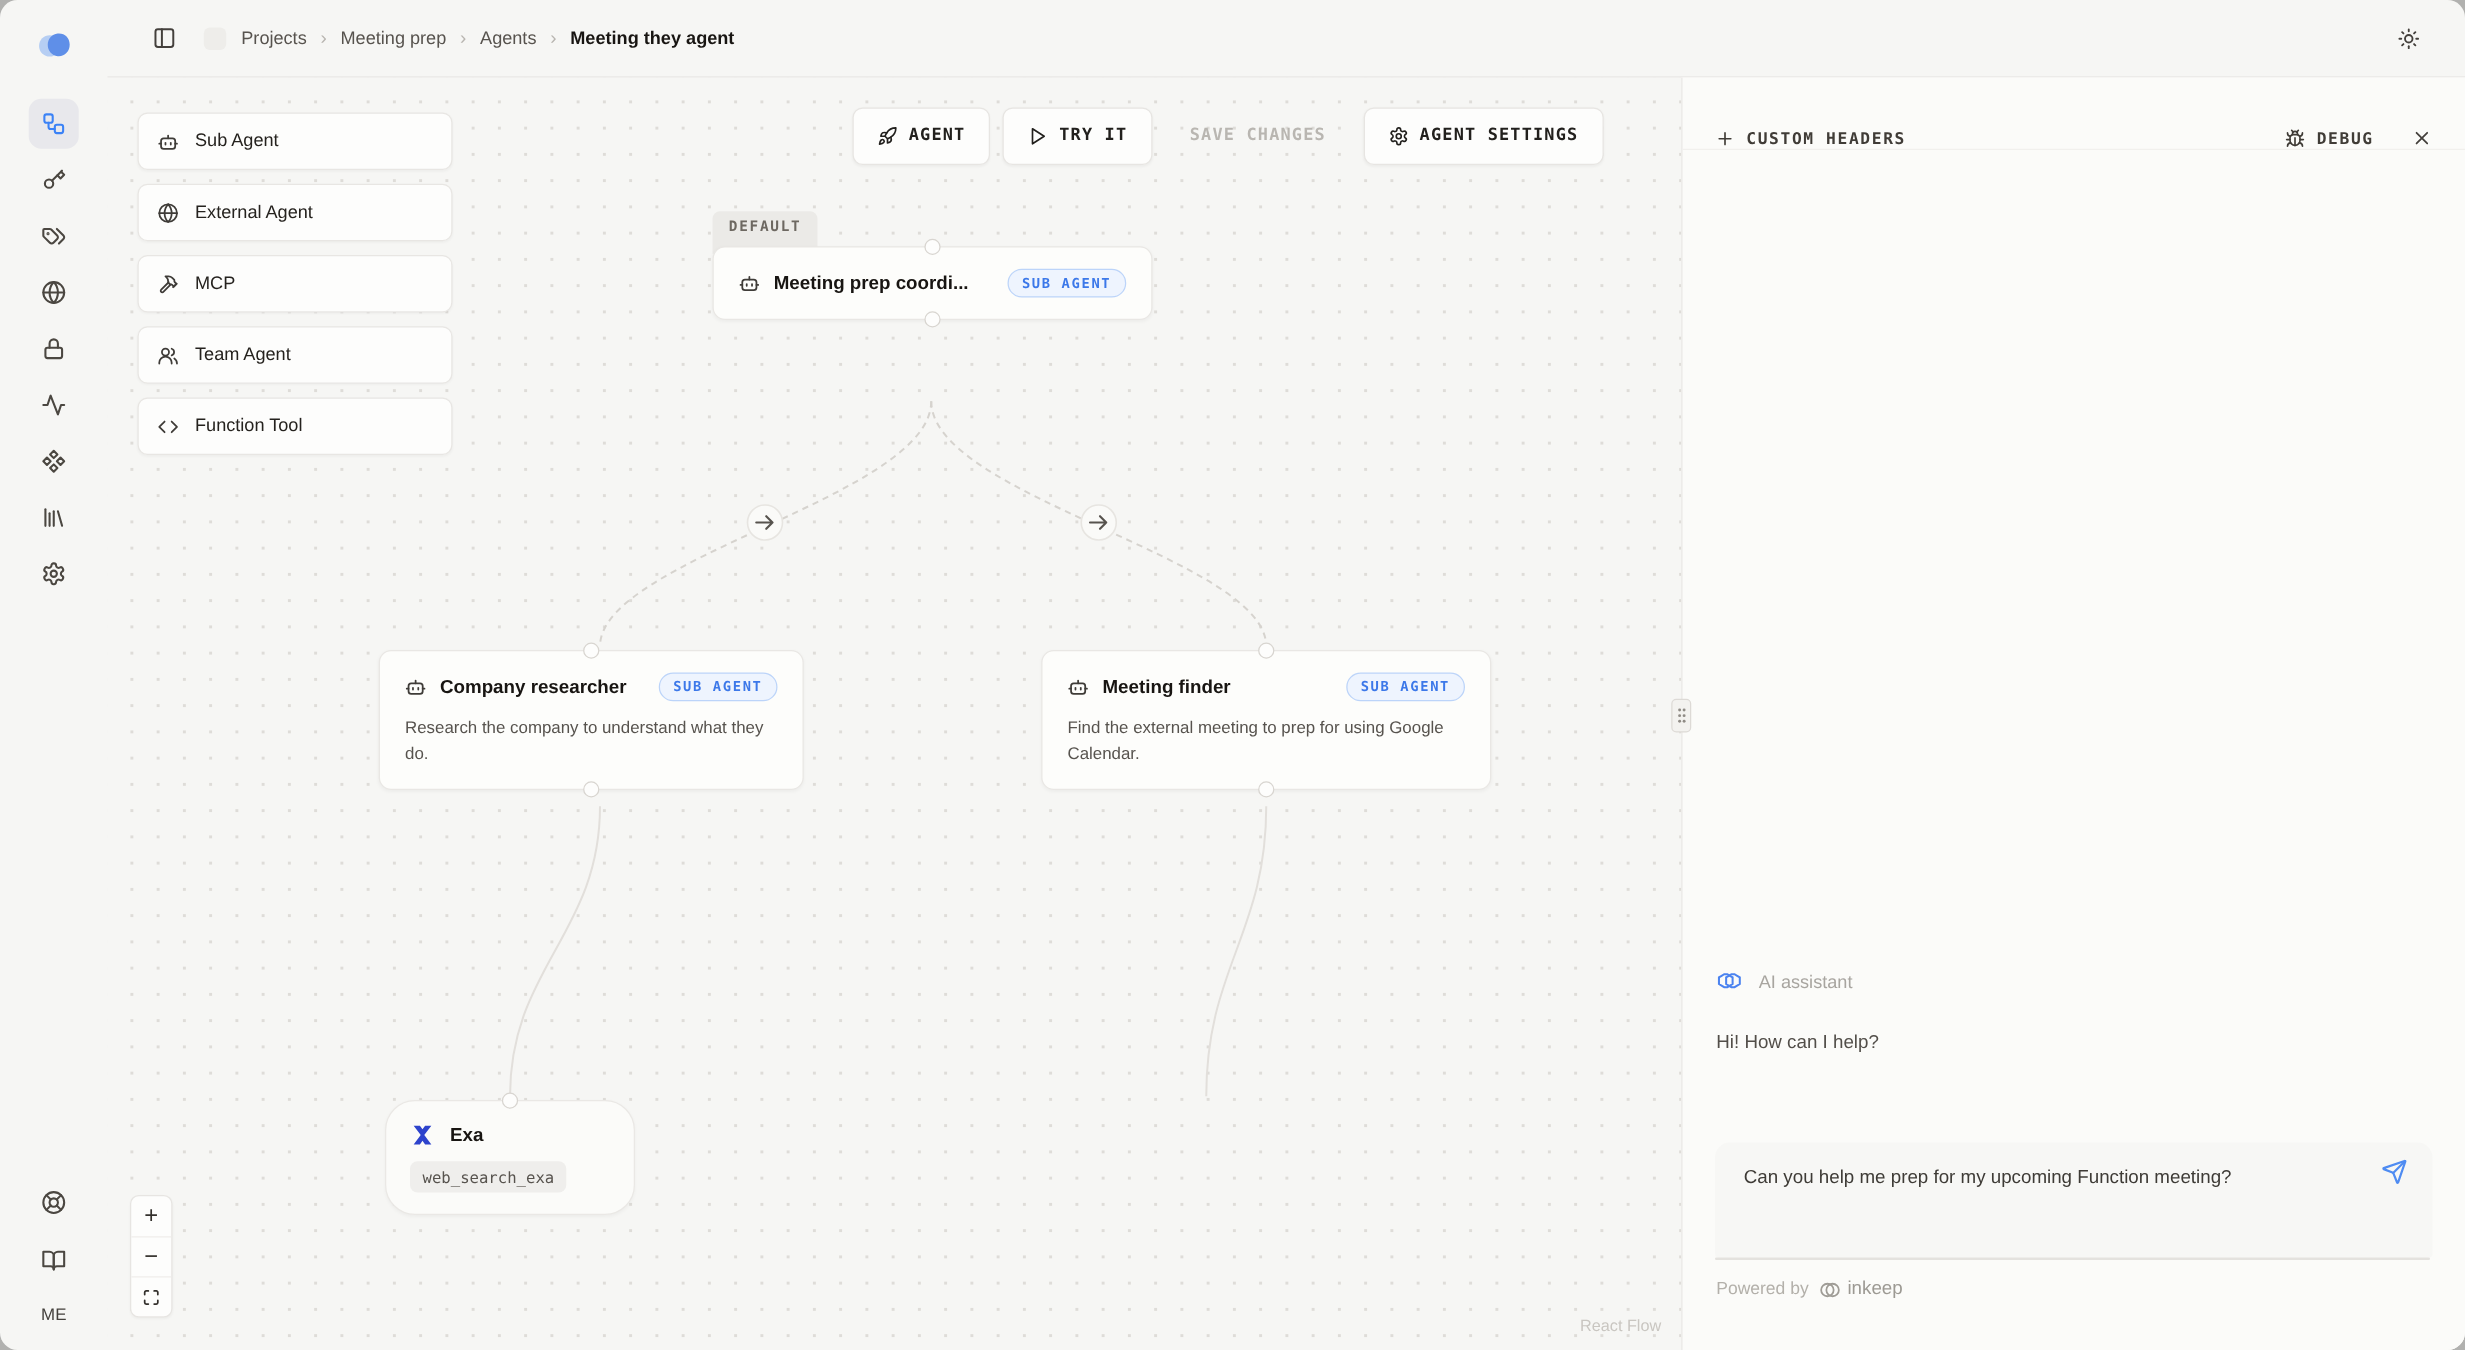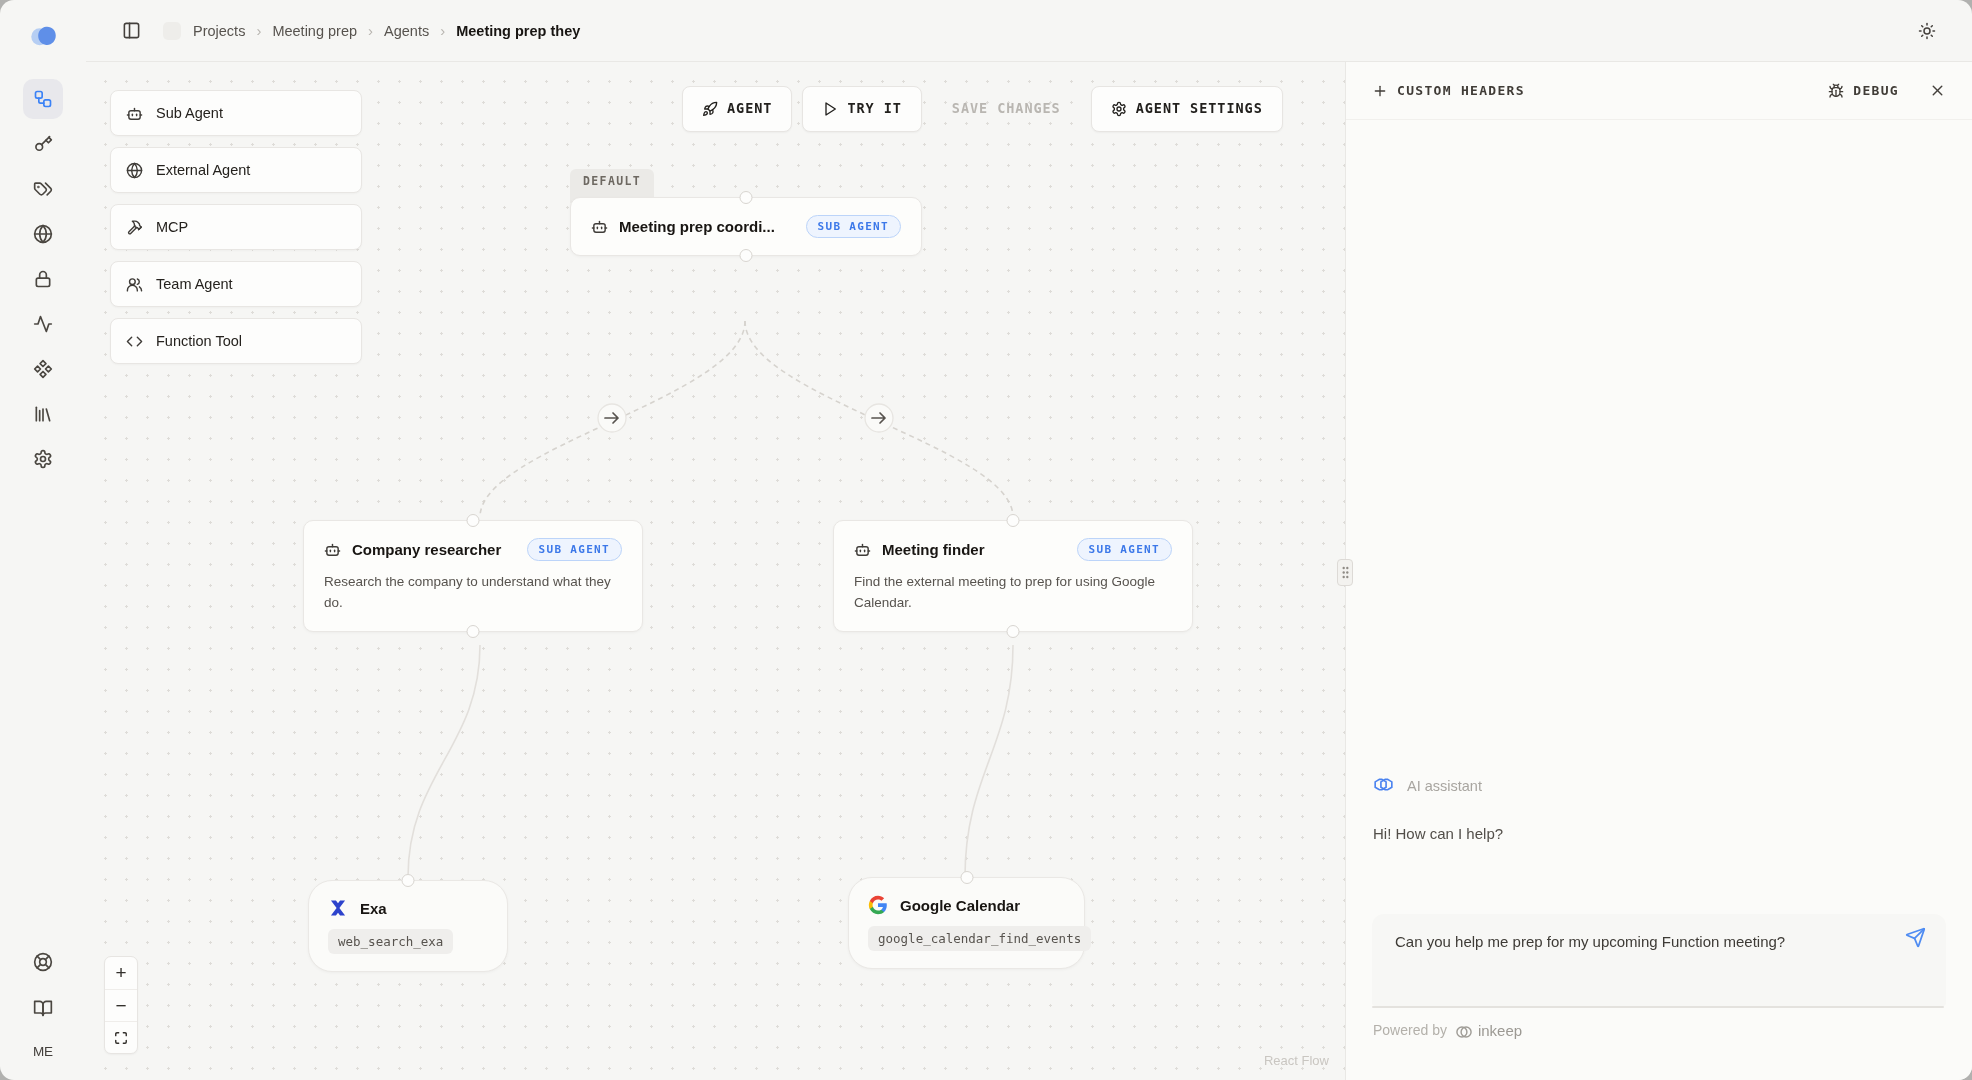--- a/index.html
+++ b/index.html
@@ -248,7 +248,7 @@
       <span class="sep">›</span>
       <span class="crumb">Agents</span>
       <span class="sep">›</span>
-      <span class="crumb current">Meeting prep they</span>
+      <span class="crumb current">Meeting they agent</span>
     </nav>
     <div class="theme-toggle">
       <span style="display:flex">

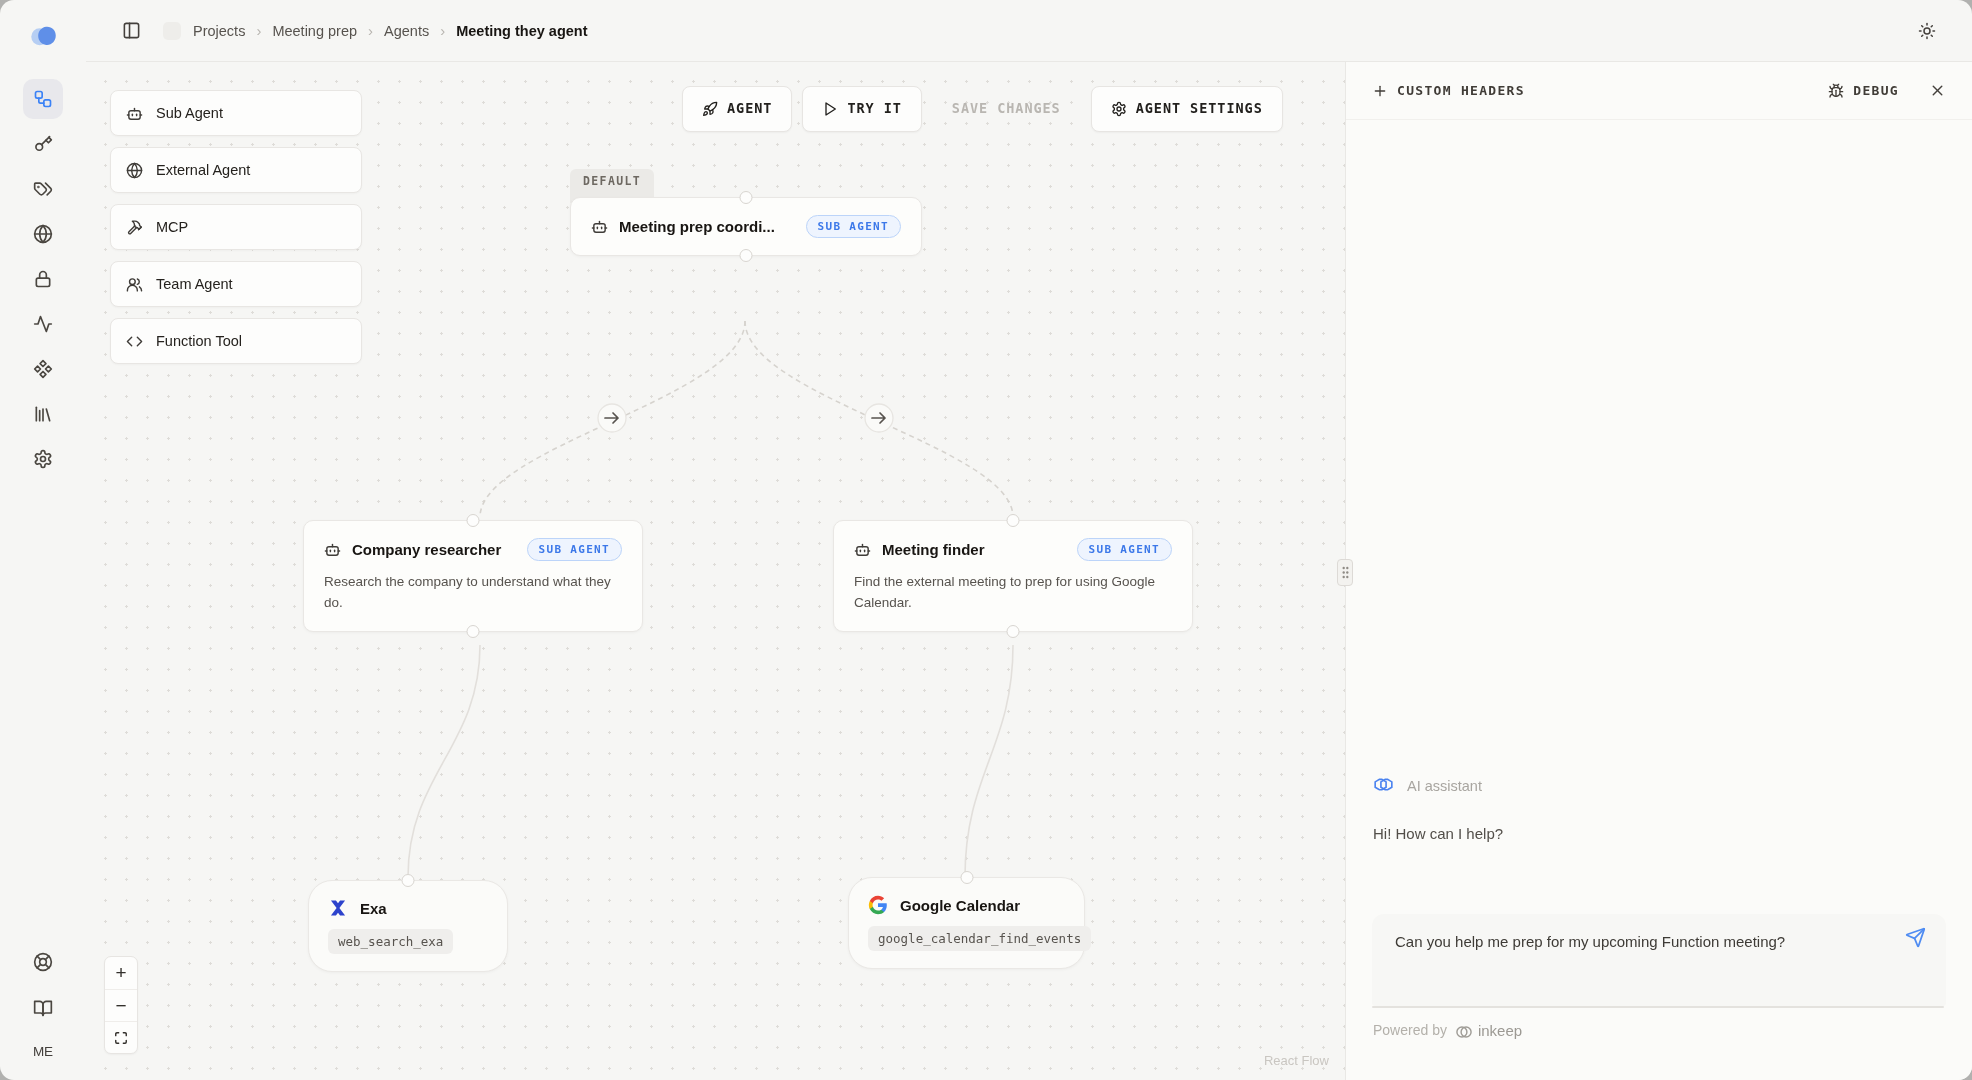--- a/index.html
+++ b/index.html
@@ -93,7 +93,7 @@
 
   
   .right-panel{position:absolute;left:1345px;top:62px;right:0;bottom:0;background:#fbfbf9;border-left:1px solid #e9e8e5;}
-  .rp-header{height:58px;display:flex;align-items:center;padding:0 26px;border-bottom:1px solid #f1f0ed;}
+  .rp-header{height:58px;display:flex;align-items:flex-end;padding:0 26px;border-bottom:1px solid #f1f0ed;}
   .rp-btn{display:flex;align-items:center;gap:9px;font:700 13px var(--mono);letter-spacing:.1em;color:#403c37;cursor:pointer;white-space:nowrap;}
   .rp-btn svg{width:16px;height:16px;}
   .rp-spacer{flex:1;}

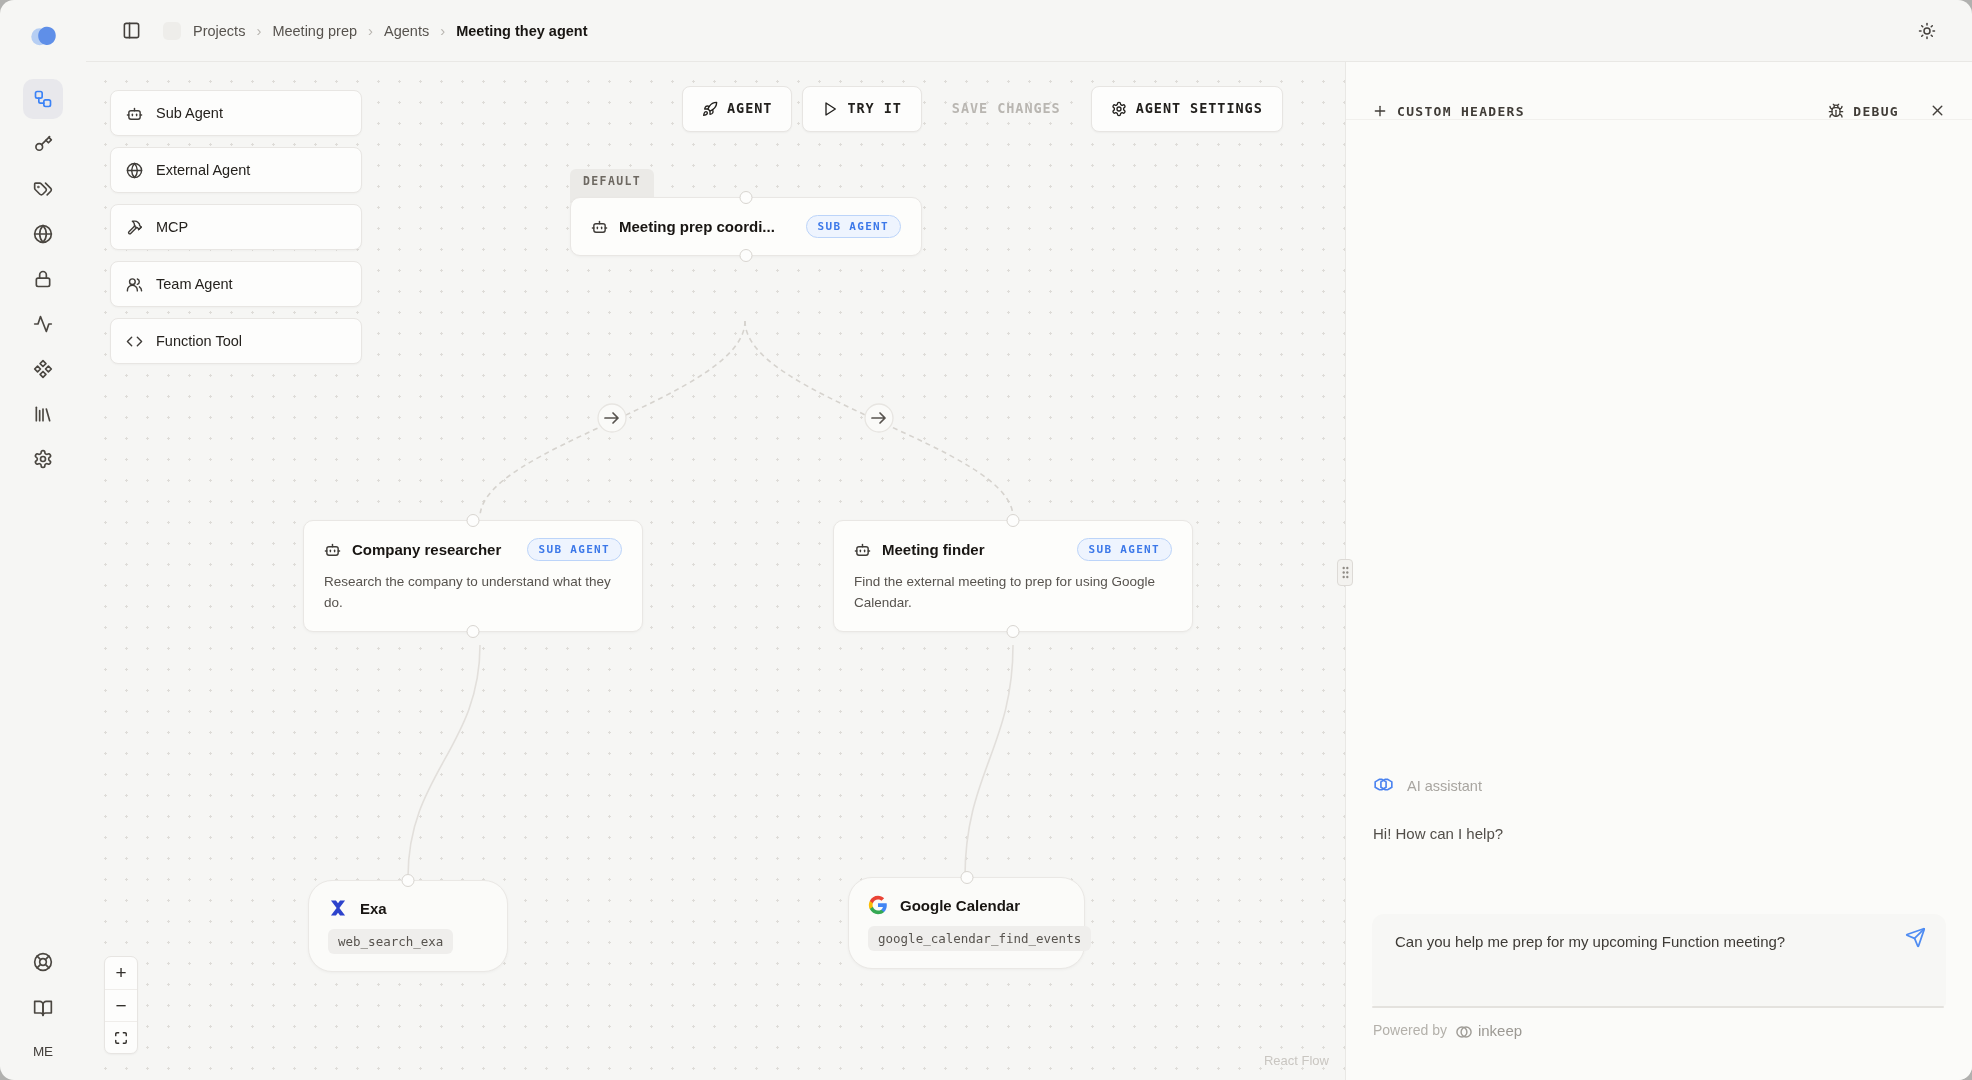--- a/index.html
+++ b/index.html
@@ -447,21 +447,6 @@
       <span class="tool-pill">web_search_exa</span>
     </div>
 
-    <div class="tool-node" style="left:762px;top:815px;width:237px;">
-      <span class="handle top"></span>
-      <div class="tool-title-row">
-        <span style="display:flex">
-            <svg viewBox="0 0 24 24">
-              <path fill="#4285F4" d="M22.56 12.25c0-.78-.07-1.53-.2-2.25H12v4.26h5.92c-.26 1.37-1.04 2.53-2.21 3.31v2.77h3.57c2.08-1.92 3.28-4.74 3.28-8.09z"></path>
-              <path fill="#34A853" d="M12 23c2.97 0 5.46-.98 7.28-2.66l-3.57-2.77c-.98.66-2.23 1.06-3.71 1.06-2.86 0-5.29-1.93-6.16-4.53H2.18v2.84C3.99 20.53 7.7 23 12 23z"></path>
-              <path fill="#FBBC05" d="M5.84 14.09c-.22-.66-.35-1.36-.35-2.09s.13-1.43.35-2.09V7.07H2.18A10.96 10.96 0 0 0 1 12c0 1.78.43 3.45 1.18 4.93l3.66-2.84z"></path>
-              <path fill="#EA4335" d="M12 5.38c1.62 0 3.06.56 4.21 1.64l3.15-3.15C17.45 2.09 14.97 1 12 1 7.7 1 3.99 3.47 2.18 7.07l3.66 2.84c.87-2.6 3.3-4.53 6.16-4.53z"></path>
-            </svg>
-          </span>
-        <span class="tool-title">Google Calendar</span>
-      </div>
-      <span class="tool-pill">google_calendar_find_events</span>
-    </div>
 
     <div class="zoom-controls">
       <div class="zoom-btn">+</div>

